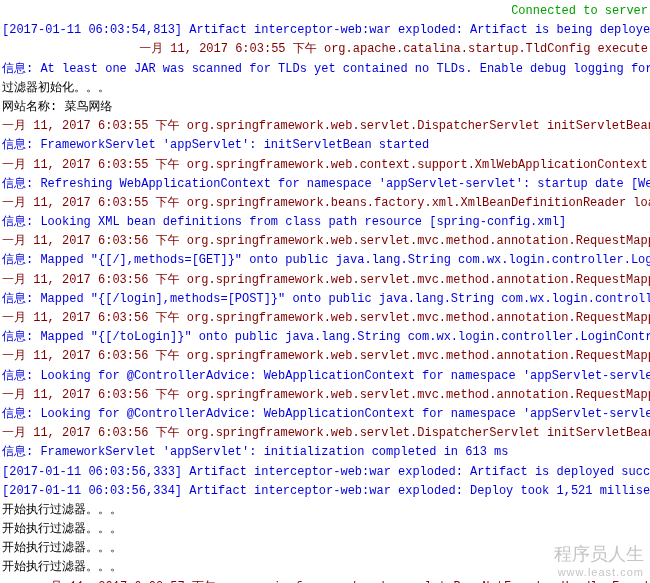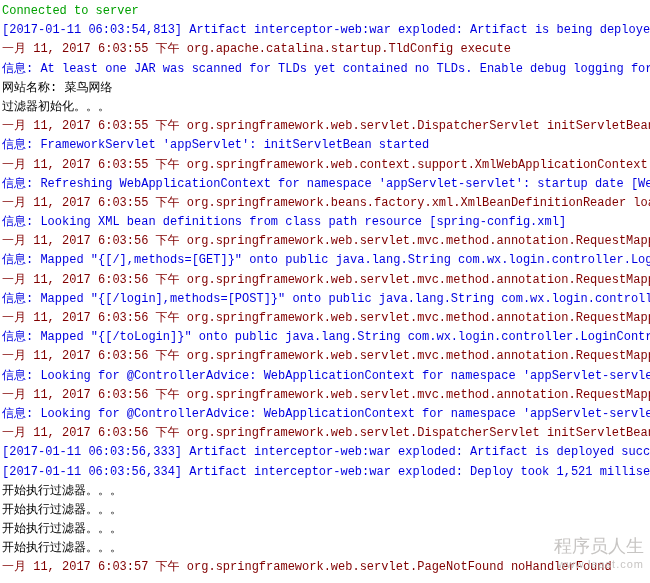--- a/index.html
+++ b/index.html
@@ -16,7 +16,7 @@
     box-sizing: border-box;
   }
   .line { white-space: nowrap; }
-  .green  { color: #00a000; }
+  .green  { color: #00a000; text-align: right; }
   .blue   { color: #0000e0; }
   .maroon { color: #800000; }
   .black  { color: #000; }

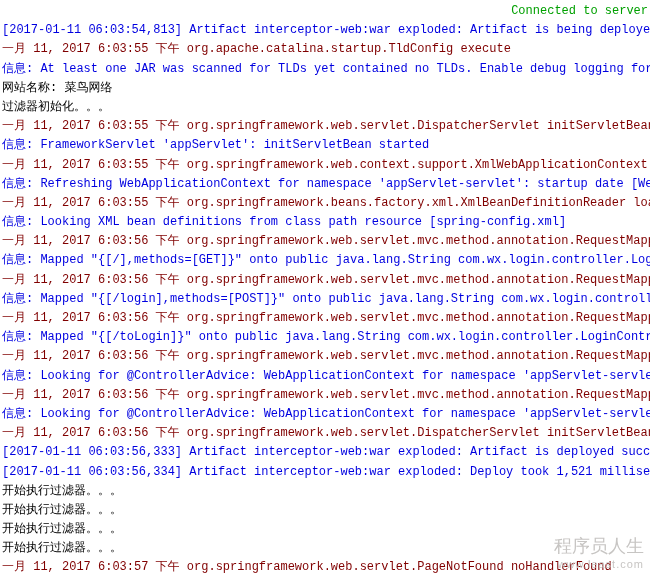--- a/index.html
+++ b/index.html
@@ -18,7 +18,7 @@
   .line { white-space: nowrap; }
   .green  { color: #00a000; text-align: right; }
   .blue   { color: #0000e0; }
-  .maroon { color: #800000; }
+  .maroon { color: #800000; text-align: right; }
   .black  { color: #000; }
   .watermark {
     position: fixed;

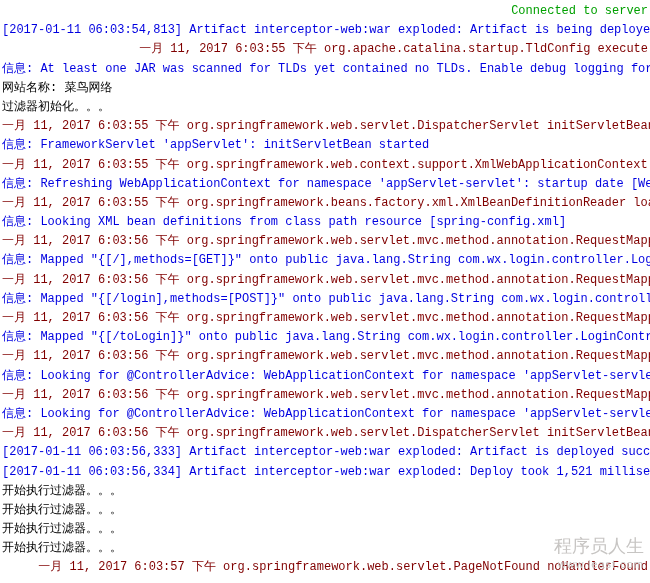--- a/index.html
+++ b/index.html
@@ -41,8 +41,8 @@
     <div class="line blue">[2017-01-11 06:03:54,813] Artifact interceptor-web:war exploded: Artifact is being deployed, please wait...</div>
     <div class="line maroon">一月 11, 2017 6:03:55 下午 org.apache.catalina.startup.TldConfig execute</div>
     <div class="line blue">信息: At least one JAR was scanned for TLDs yet contained no TLDs. Enable debug logging for this logger for</div>
+    <div class="line black">过滤器初始化。。。</div>
     <div class="line black">网站名称: 菜鸟网络</div>
-    <div class="line black">过滤器初始化。。。</div>
     <div class="line maroon">一月 11, 2017 6:03:55 下午 org.springframework.web.servlet.DispatcherServlet initServletBean</div>
     <div class="line blue">信息: FrameworkServlet 'appServlet': initServletBean started</div>
     <div class="line maroon">一月 11, 2017 6:03:55 下午 org.springframework.web.context.support.XmlWebApplicationContext prepareRefresh</div>

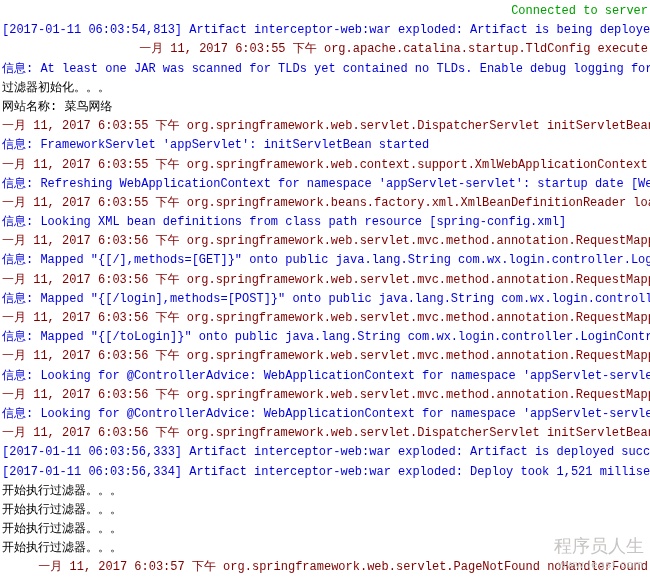--- a/index.html
+++ b/index.html
@@ -60,6 +60,7 @@
     <div class="line maroon">一月 11, 2017 6:03:56 下午 org.springframework.web.servlet.mvc.method.annotation.RequestMappingHandlerAdapte</div>
     <div class="line blue">信息: Looking for @ControllerAdvice: WebApplicationContext for namespace 'appServlet-servlet': startup date</div>
     <div class="line maroon">一月 11, 2017 6:03:56 下午 org.springframework.web.servlet.DispatcherServlet initServletBean</div>
+    <div class="line blue">信息: FrameworkServlet 'appServlet': initialization completed in 613 ms</div>
     <div class="line blue">[2017-01-11 06:03:56,333] Artifact interceptor-web:war exploded: Artifact is deployed successfully</div>
     <div class="line blue">[2017-01-11 06:03:56,334] Artifact interceptor-web:war exploded: Deploy took 1,521 milliseconds</div>
     <div class="line black">开始执行过滤器。。。</div>

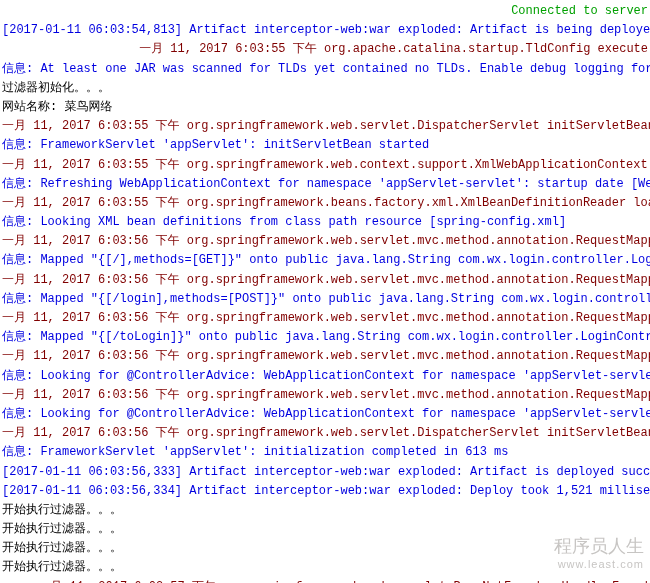--- a/index.html
+++ b/index.html
@@ -23,7 +23,7 @@
   .watermark {
     position: fixed;
     right: 6px;
-    bottom: 12px;
+    bottom: 4px;
     color: #c7c5c3;
     text-align: right;
     font-family: "Microsoft YaHei", sans-serif;

